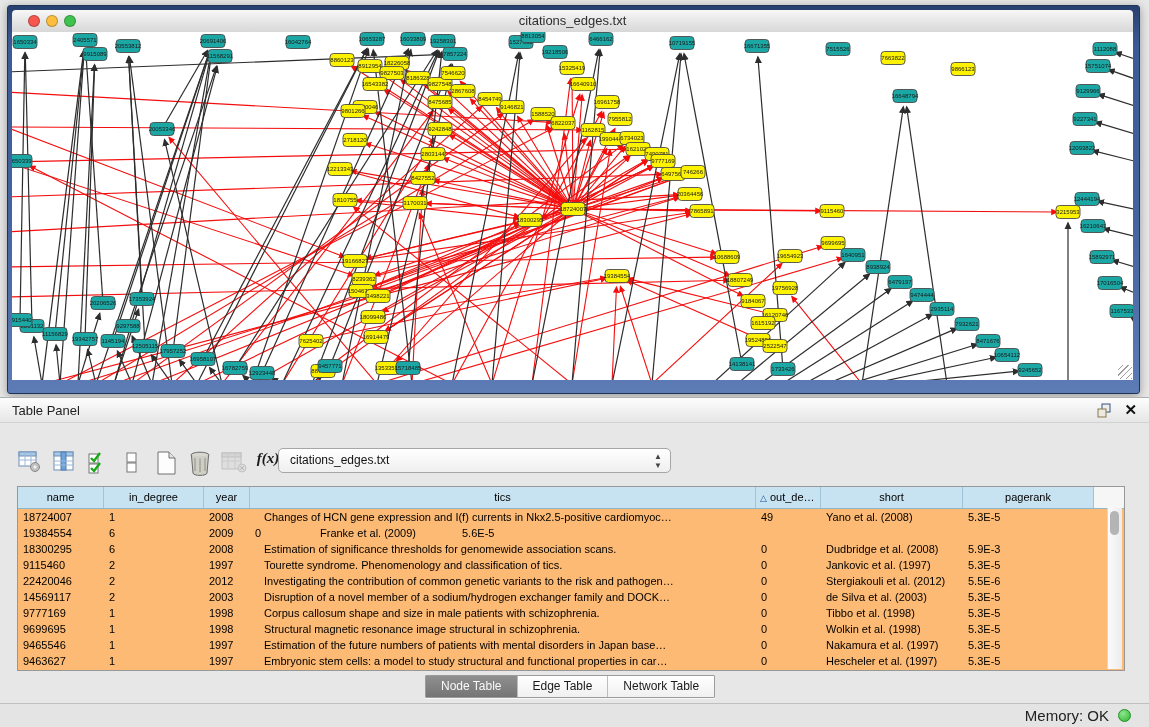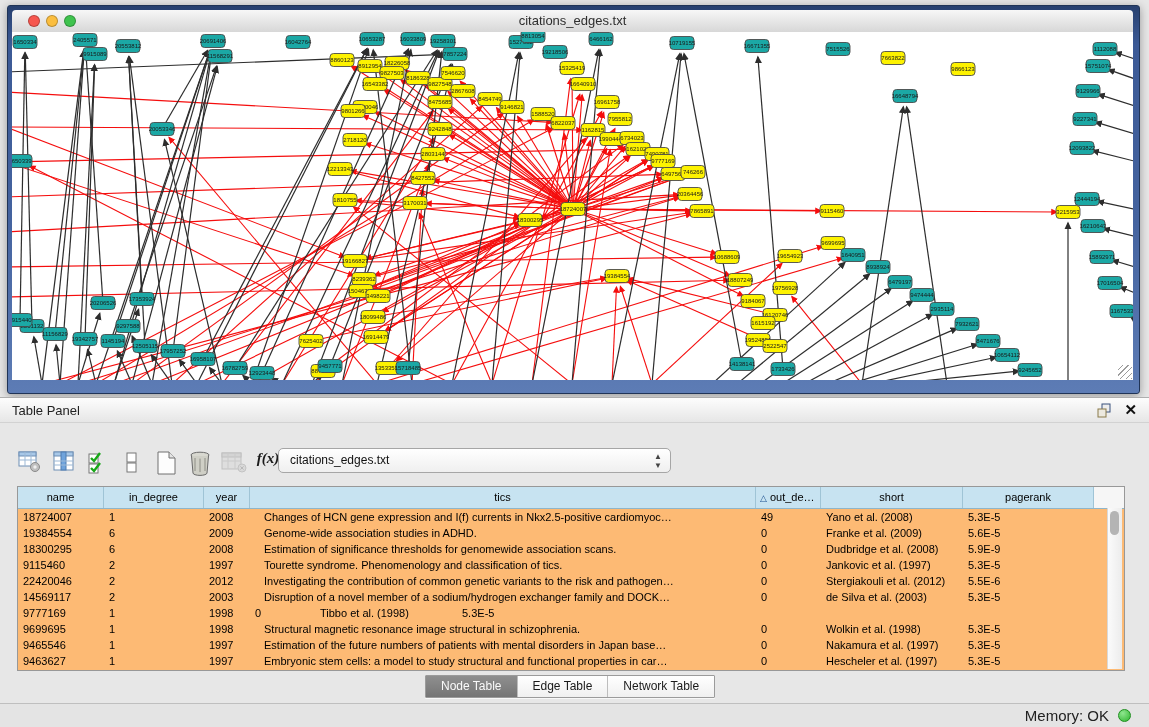--- a/index.html
+++ b/index.html
@@ -853,7 +853,6 @@
           <div class="td" style="width: 86px;">19384554</div>
           <div class="td" style="width: 100px;">6</div>
           <div class="td" style="width: 46px;">2009</div>
-          <div class="td" style="width: 506px; padding-left: 14px;">Genome-wide association studies in ADHD.</div>
           <div class="td" style="width: 65px;">0</div>
           <div class="td" style="width: 142px;">Franke et al. (2009)</div>
           <div class="td" style="width: 131px;">5.6E-5</div>

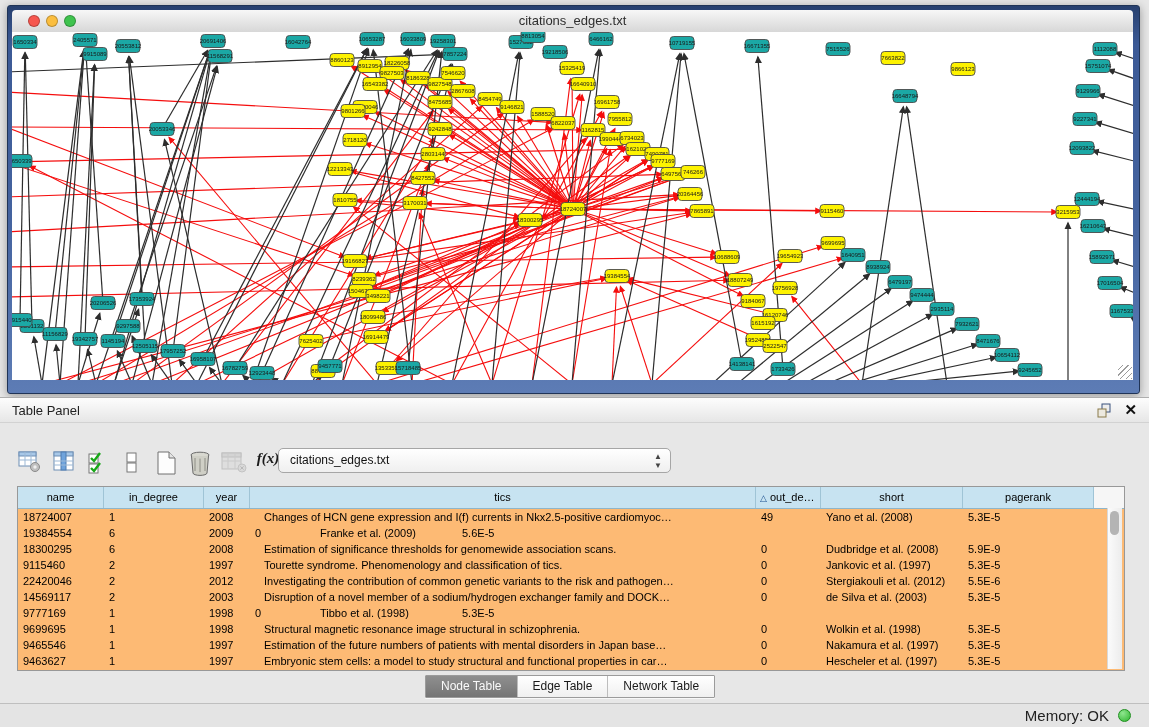--- a/index.html
+++ b/index.html
@@ -864,7 +864,7 @@
           <div class="td" style="width: 506px; padding-left: 14px;">Estimation of significance thresholds for genomewide association scans.</div>
           <div class="td" style="width: 65px;">0</div>
           <div class="td" style="width: 142px;">Dudbridge et al. (2008)</div>
-          <div class="td" style="width: 131px;">5.9E-9</div>
+          <div class="td" style="width: 131px;">5.9E-3</div>
         </div>
         <div class="tr">
           <div class="td" style="width: 86px;">9115460</div>

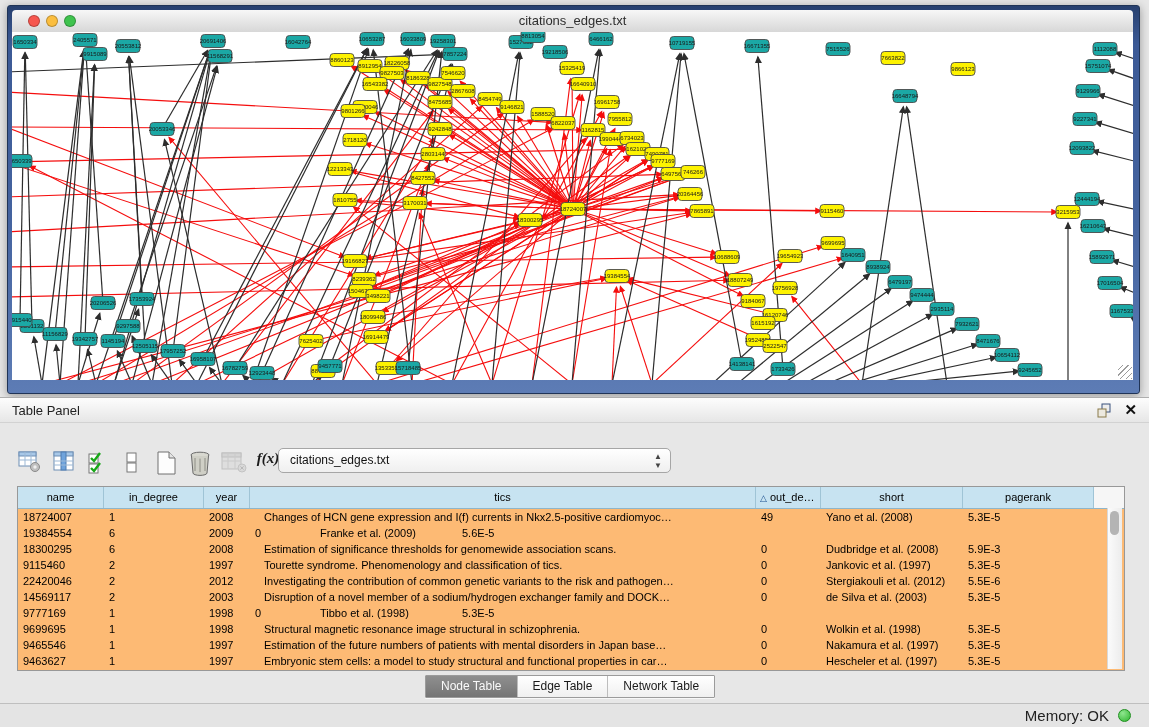--- a/index.html
+++ b/index.html
@@ -897,6 +897,7 @@
           <div class="td" style="width: 86px;">9777169</div>
           <div class="td" style="width: 100px;">1</div>
           <div class="td" style="width: 46px;">1998</div>
+          <div class="td" style="width: 506px; padding-left: 14px;">Corpus callosum shape and size in male patients with schizophrenia.</div>
           <div class="td" style="width: 65px;">0</div>
           <div class="td" style="width: 142px;">Tibbo et al. (1998)</div>
           <div class="td" style="width: 131px;">5.3E-5</div>

